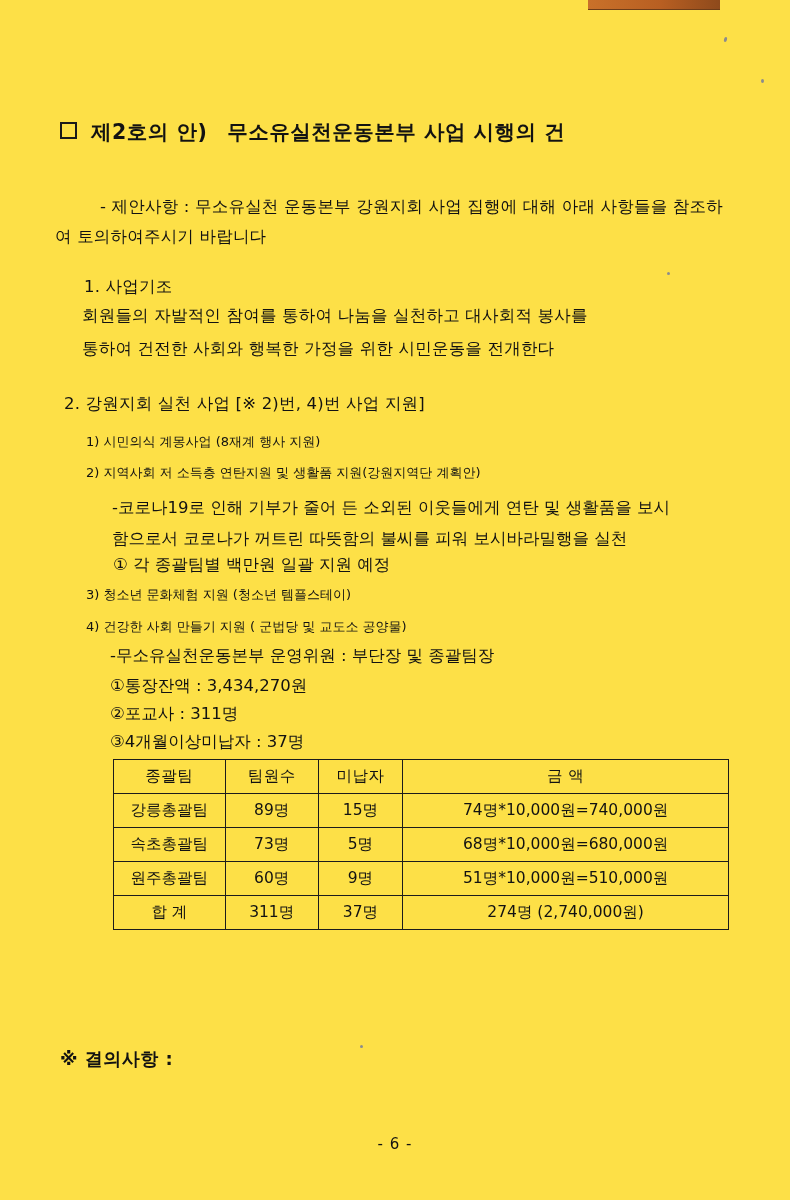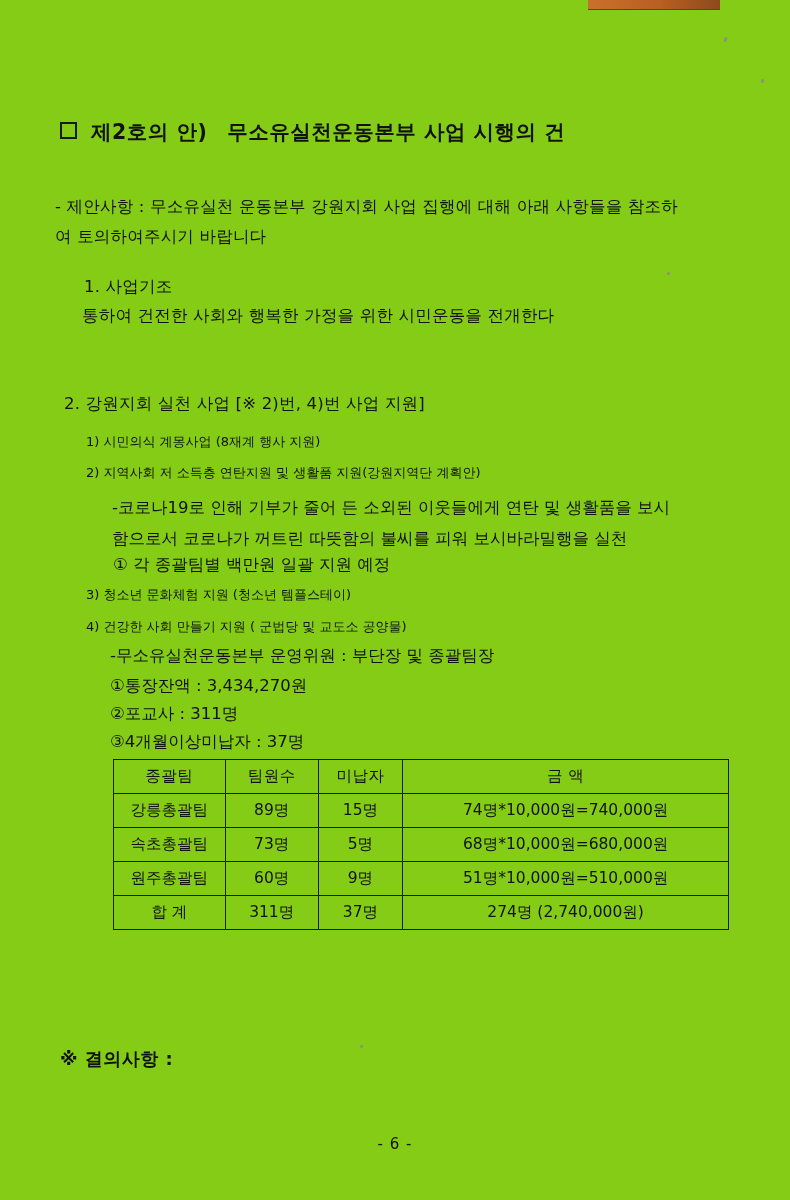--- a/index.html
+++ b/index.html
@@ -18,7 +18,7 @@
   .page {
     position: absolute;
     inset: 0;
-    background: #84cc16;
+    background: #fde047;
   }
   
   .top-orange {

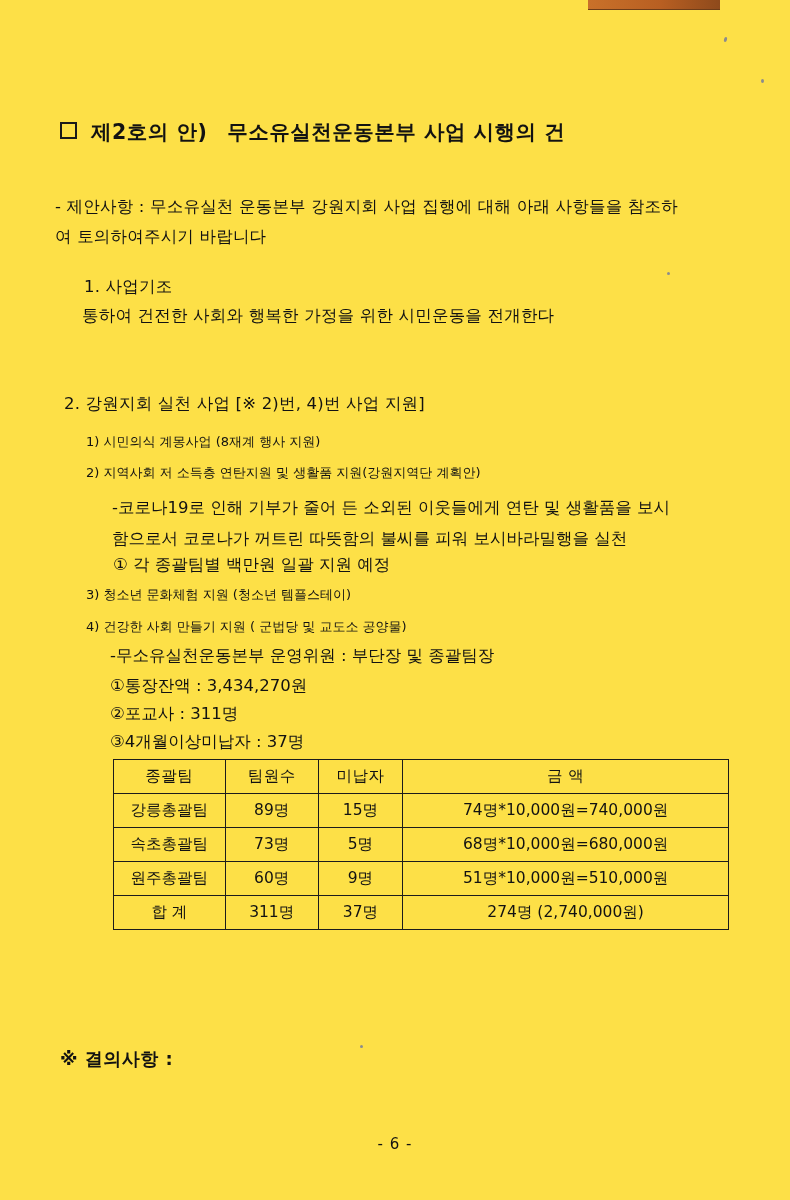--- a/index.html
+++ b/index.html
@@ -87,6 +87,7 @@
   .p-proposal .l1 {
     display: block;
     white-space: nowrap;
+    margin-left: 45px;
   }
   .p-proposal .l2 {
     display: block;

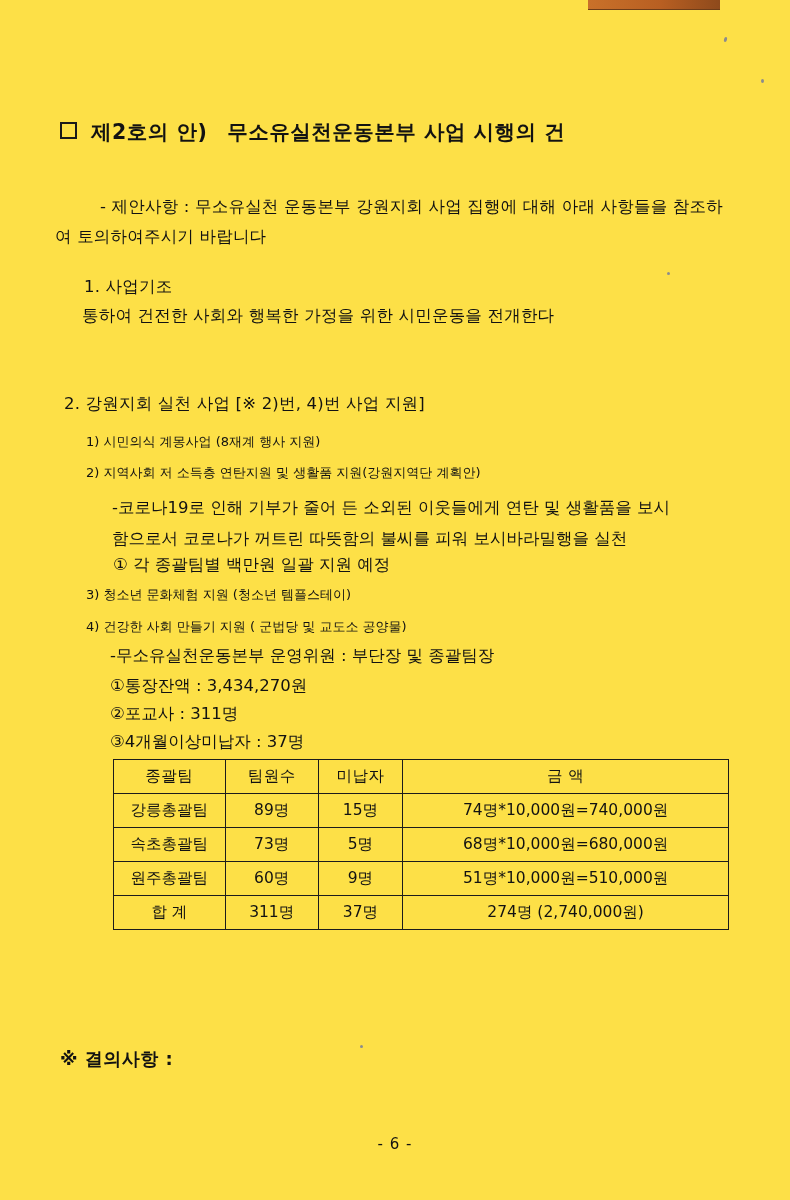--- a/index.html
+++ b/index.html
@@ -214,6 +214,7 @@
       <span>사업기조</span>
     </div>
     <div class="para sec1-body">
+      <span style="display:block">회원들의 자발적인 참여를 통하여 나눔을 실천하고 대사회적 봉사를</span>
       <span style="display:block">통하여 건전한 사회와 행복한 가정을 위한 시민운동을 전개한다</span>
     </div>
 

